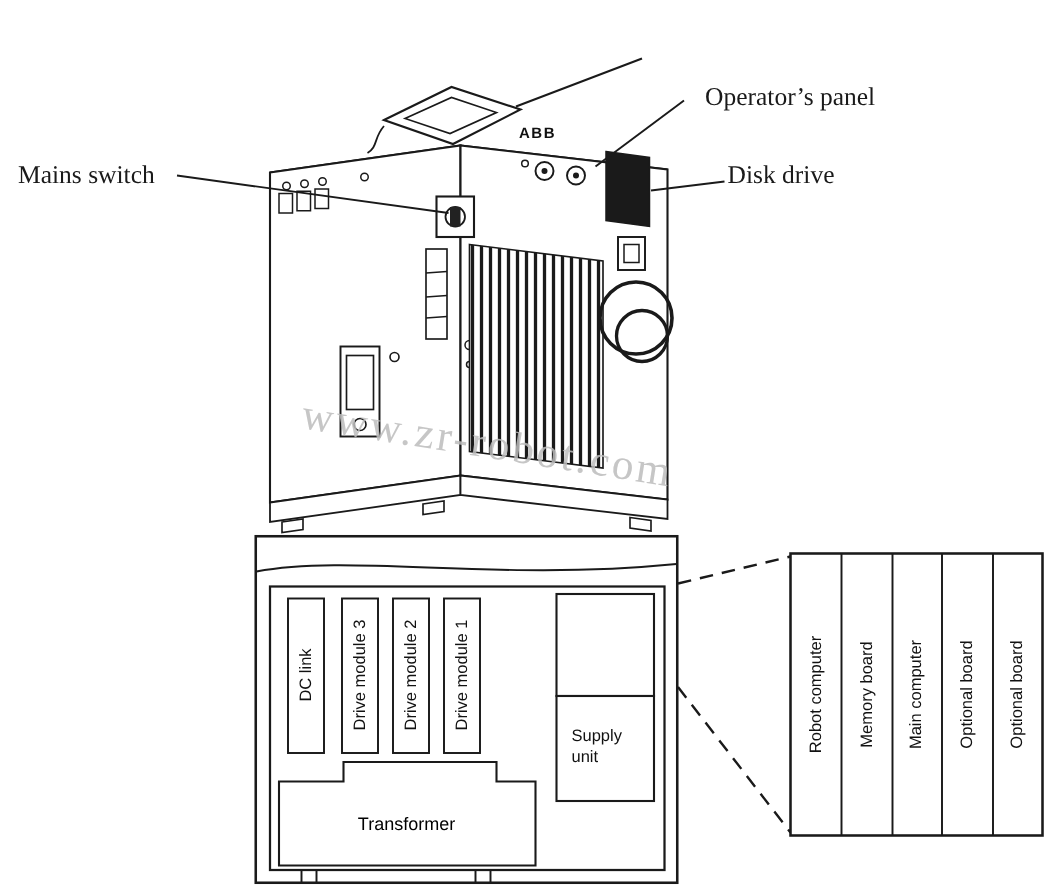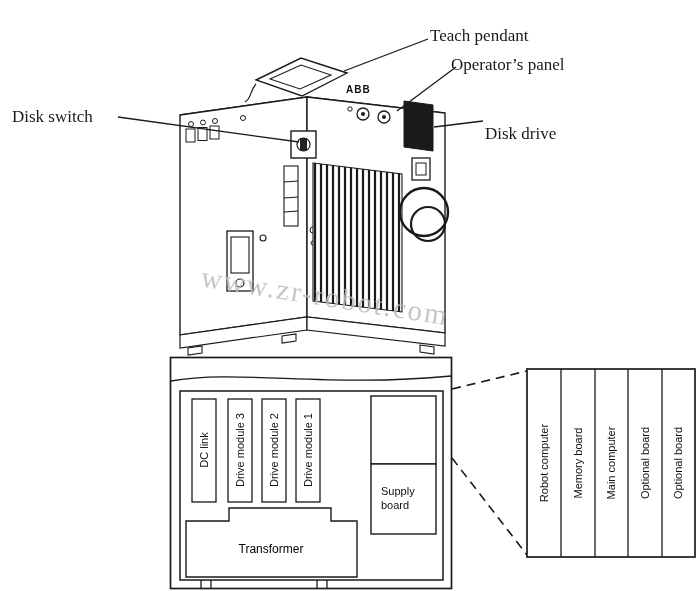--- a/index.html
+++ b/index.html
@@ -165,7 +165,6 @@
     </g>
   </svg>
 
-  <div class="serif-label" style="left:430px; top:26px;">Teach pendant</div>
   <div class="serif-label" style="left:451px; top:55px;font-family:Liberation Serif, serif;">Operator’s panel</div>
   <div class="serif-label" style="left:12px; top:107px;">Disk switch</div>
   <div class="serif-label" style="left:485px; top:124px;">Disk drive</div>

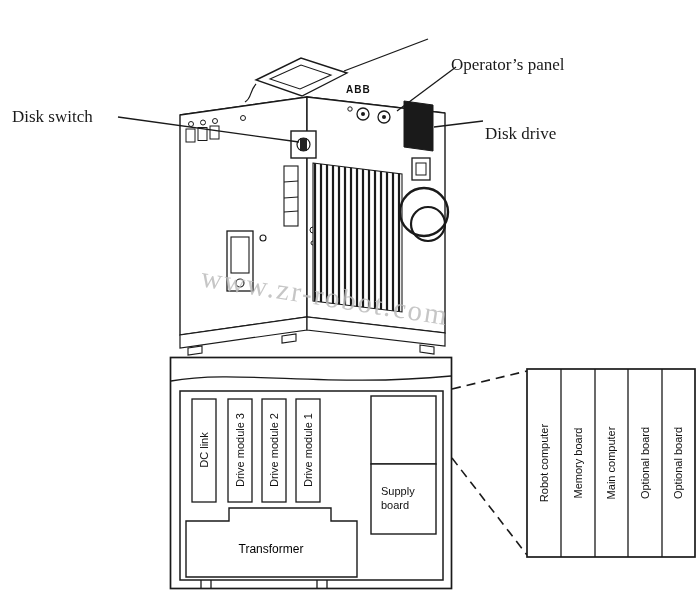--- a/index.html
+++ b/index.html
@@ -165,7 +165,7 @@
     </g>
   </svg>
 
-  <div class="serif-label" style="left:451px; top:55px;font-family:Liberation Serif, serif;">Operator’s panel</div>
+  <div class="serif-label" style="left:470px; top:55px;font-family:Liberation Serif, serif;">Operator’s panel</div>
   <div class="serif-label" style="left:12px; top:107px;">Disk switch</div>
   <div class="serif-label" style="left:485px; top:124px;">Disk drive</div>
 

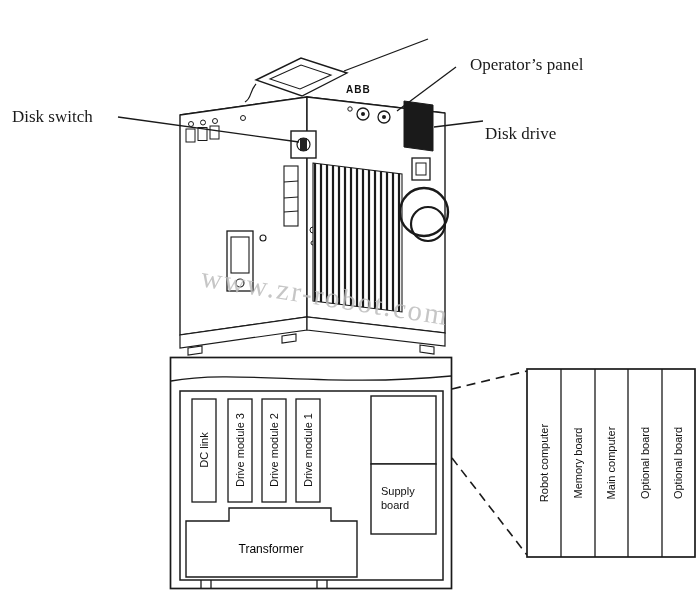--- a/index.html
+++ b/index.html
@@ -166,7 +166,7 @@
   </svg>
 
   <div class="serif-label" style="left:470px; top:55px;font-family:Liberation Serif, serif;">Operator’s panel</div>
-  <div class="serif-label" style="left:12px; top:107px;">Disk switch</div>
+  <div class="serif-label" style="left:12px; top:107px;">Mains switch</div>
   <div class="serif-label" style="left:485px; top:124px;">Disk drive</div>
 
   <div class="brand">ABB</div>

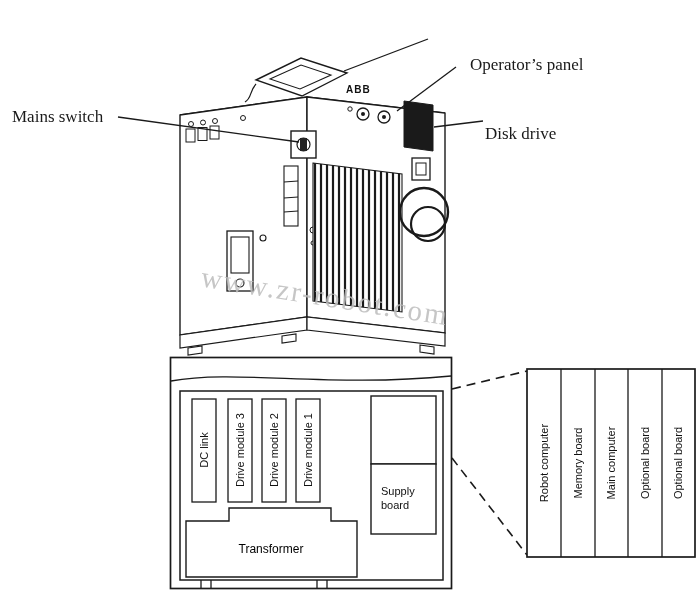--- a/index.html
+++ b/index.html
@@ -167,7 +167,7 @@
 
   <div class="serif-label" style="left:470px; top:55px;font-family:Liberation Serif, serif;">Operator’s panel</div>
   <div class="serif-label" style="left:12px; top:107px;">Mains switch</div>
-  <div class="serif-label" style="left:485px; top:124px;">Disk drive</div>
+  <div class="serif-label" style="left:485px; top:107px;">Disk drive</div>
 
   <div class="brand">ABB</div>
 

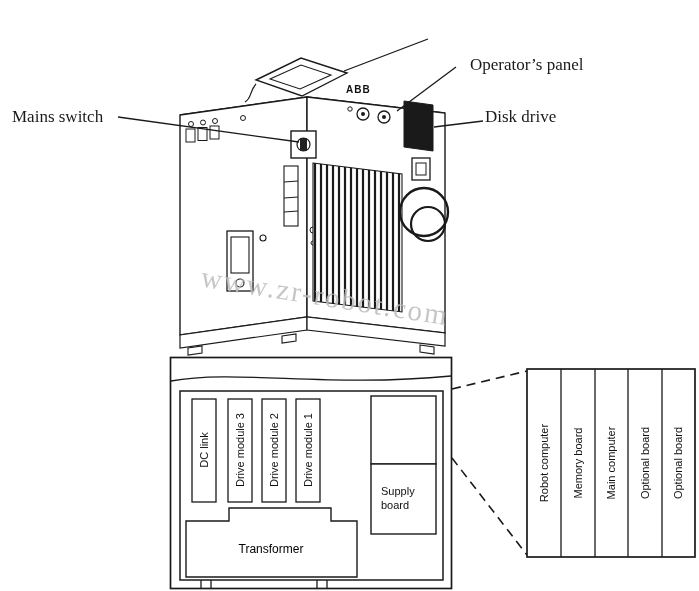--- a/index.html
+++ b/index.html
@@ -178,7 +178,7 @@
   <div class="vtext" style="left:274px; top:450px;">Drive module 2</div>
   <div class="vtext" style="left:308px; top:450px;">Drive module 1</div>
 
-  <div class="supply-label" style="left:381px; top:484px;">Supply board</div>
+  <div class="supply-label" style="left:381px; top:484px;">Supply unit</div>
 
   <div class="center-text" style="left:271px; top:549px;">Transformer</div>
 

